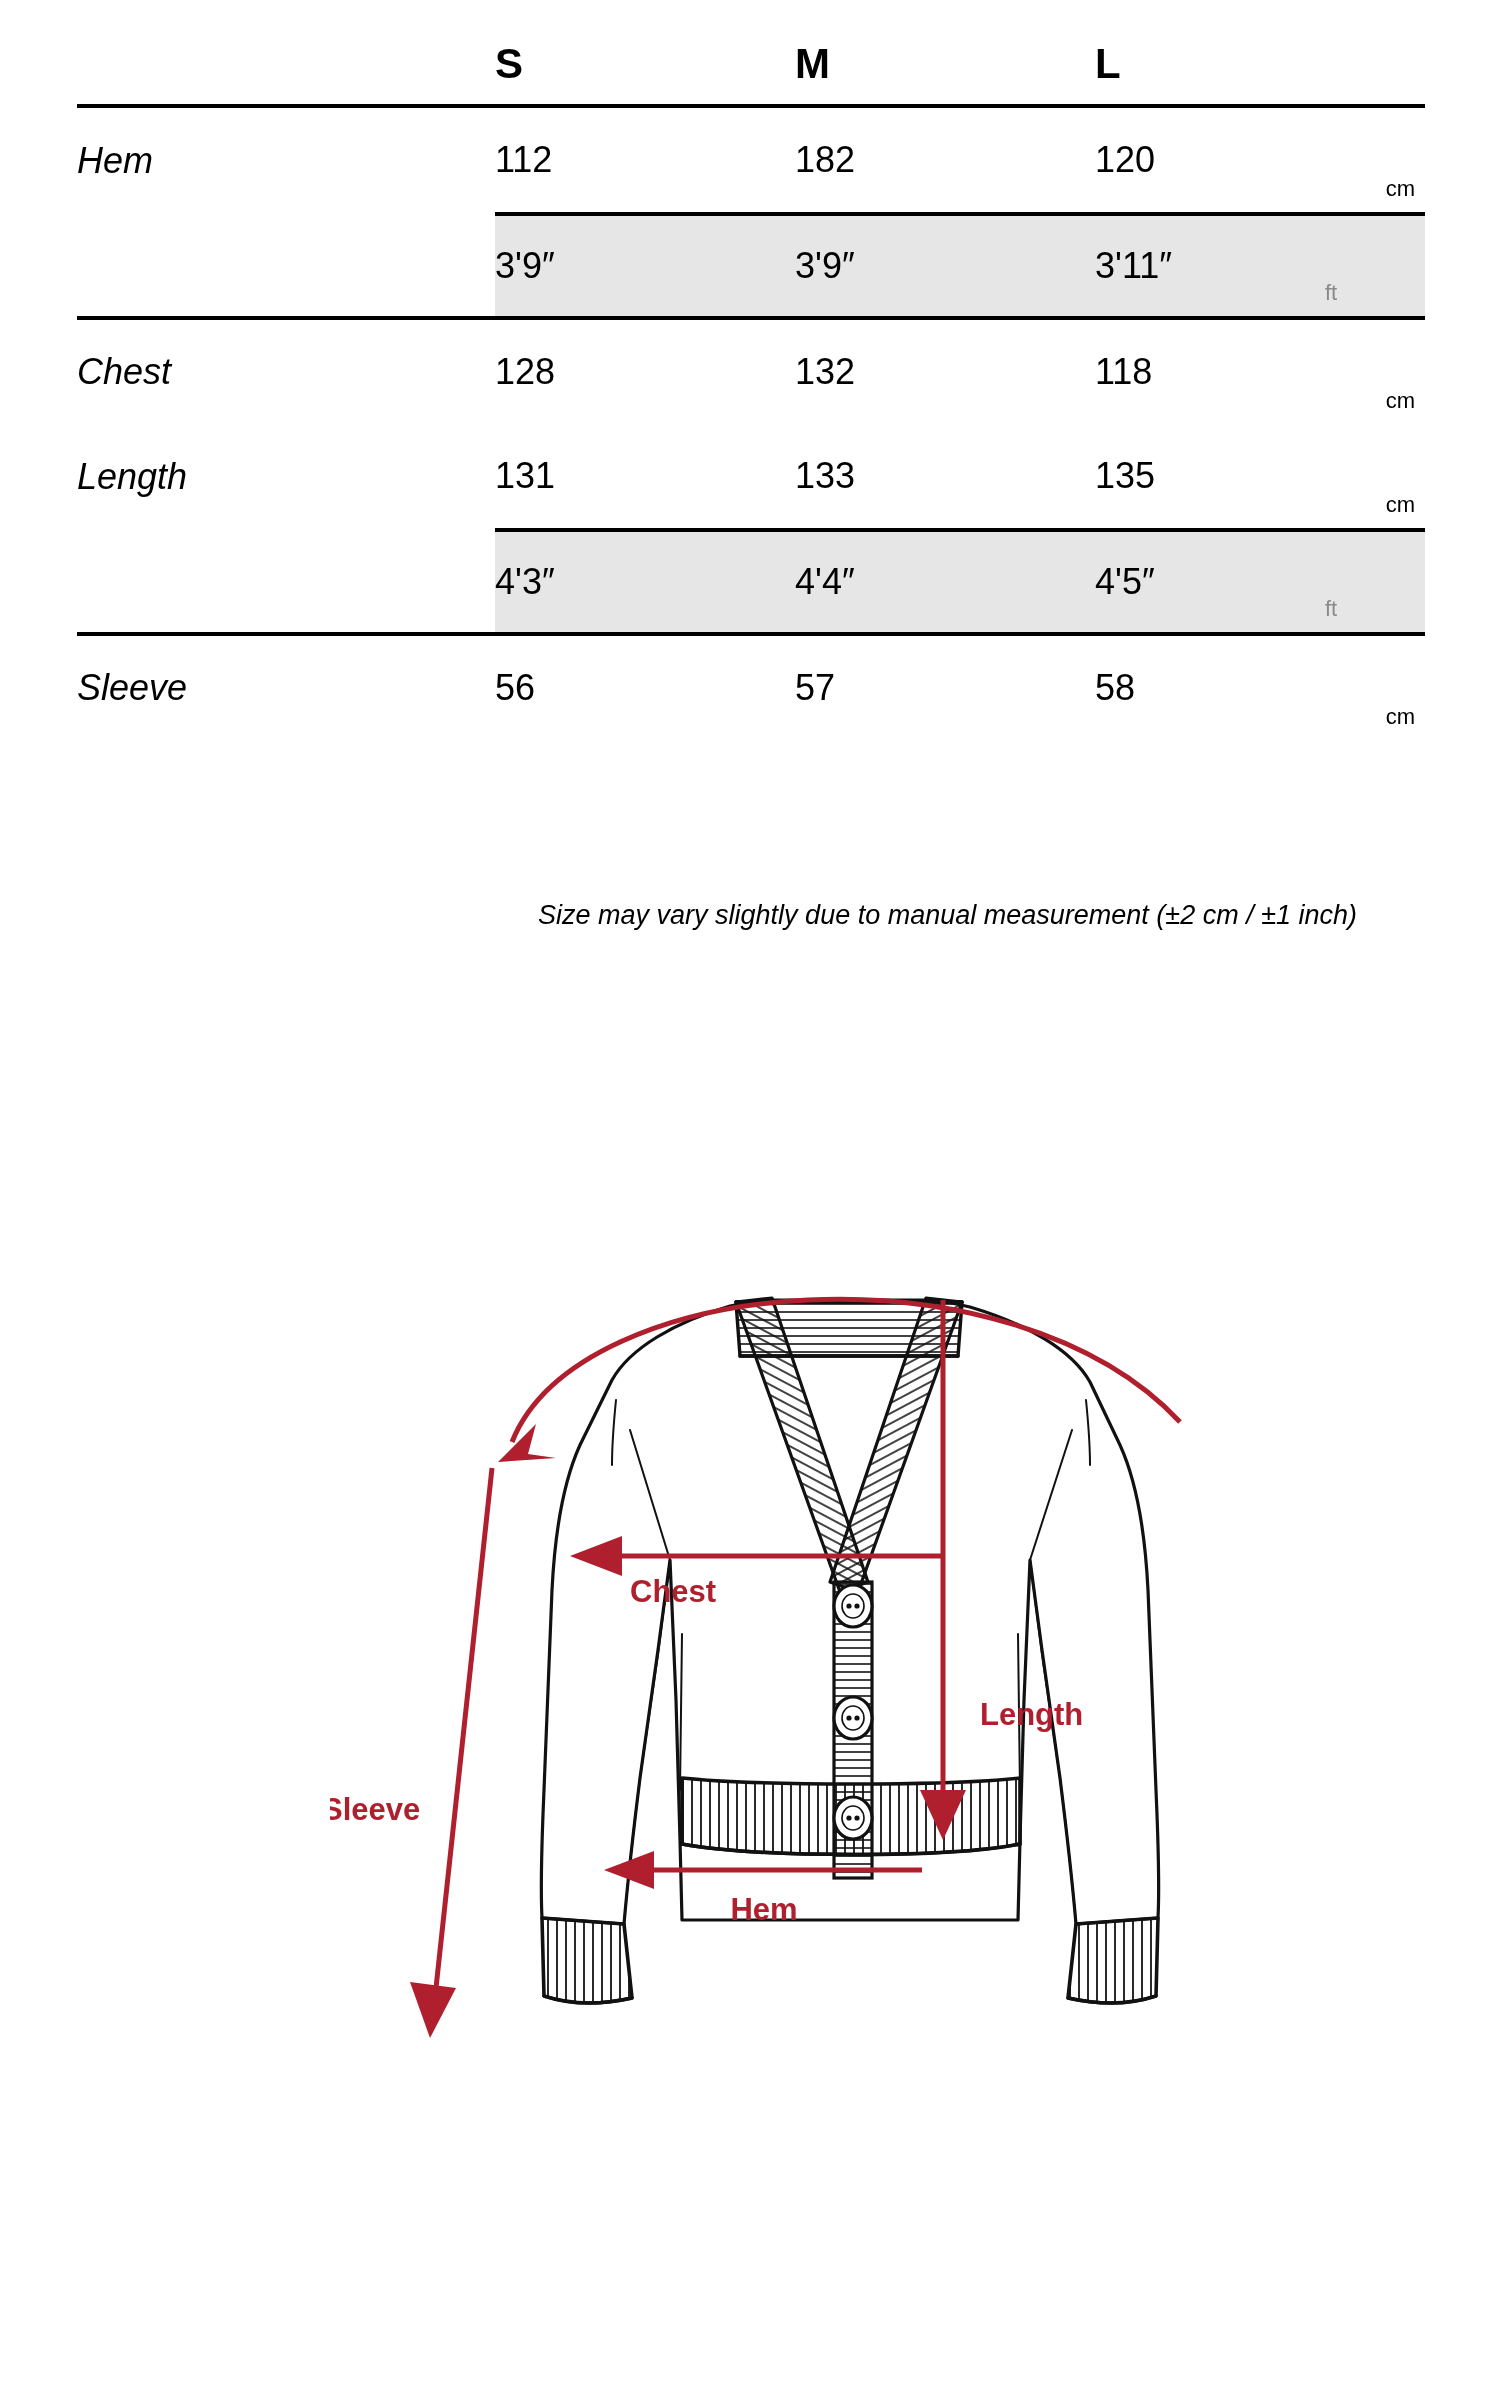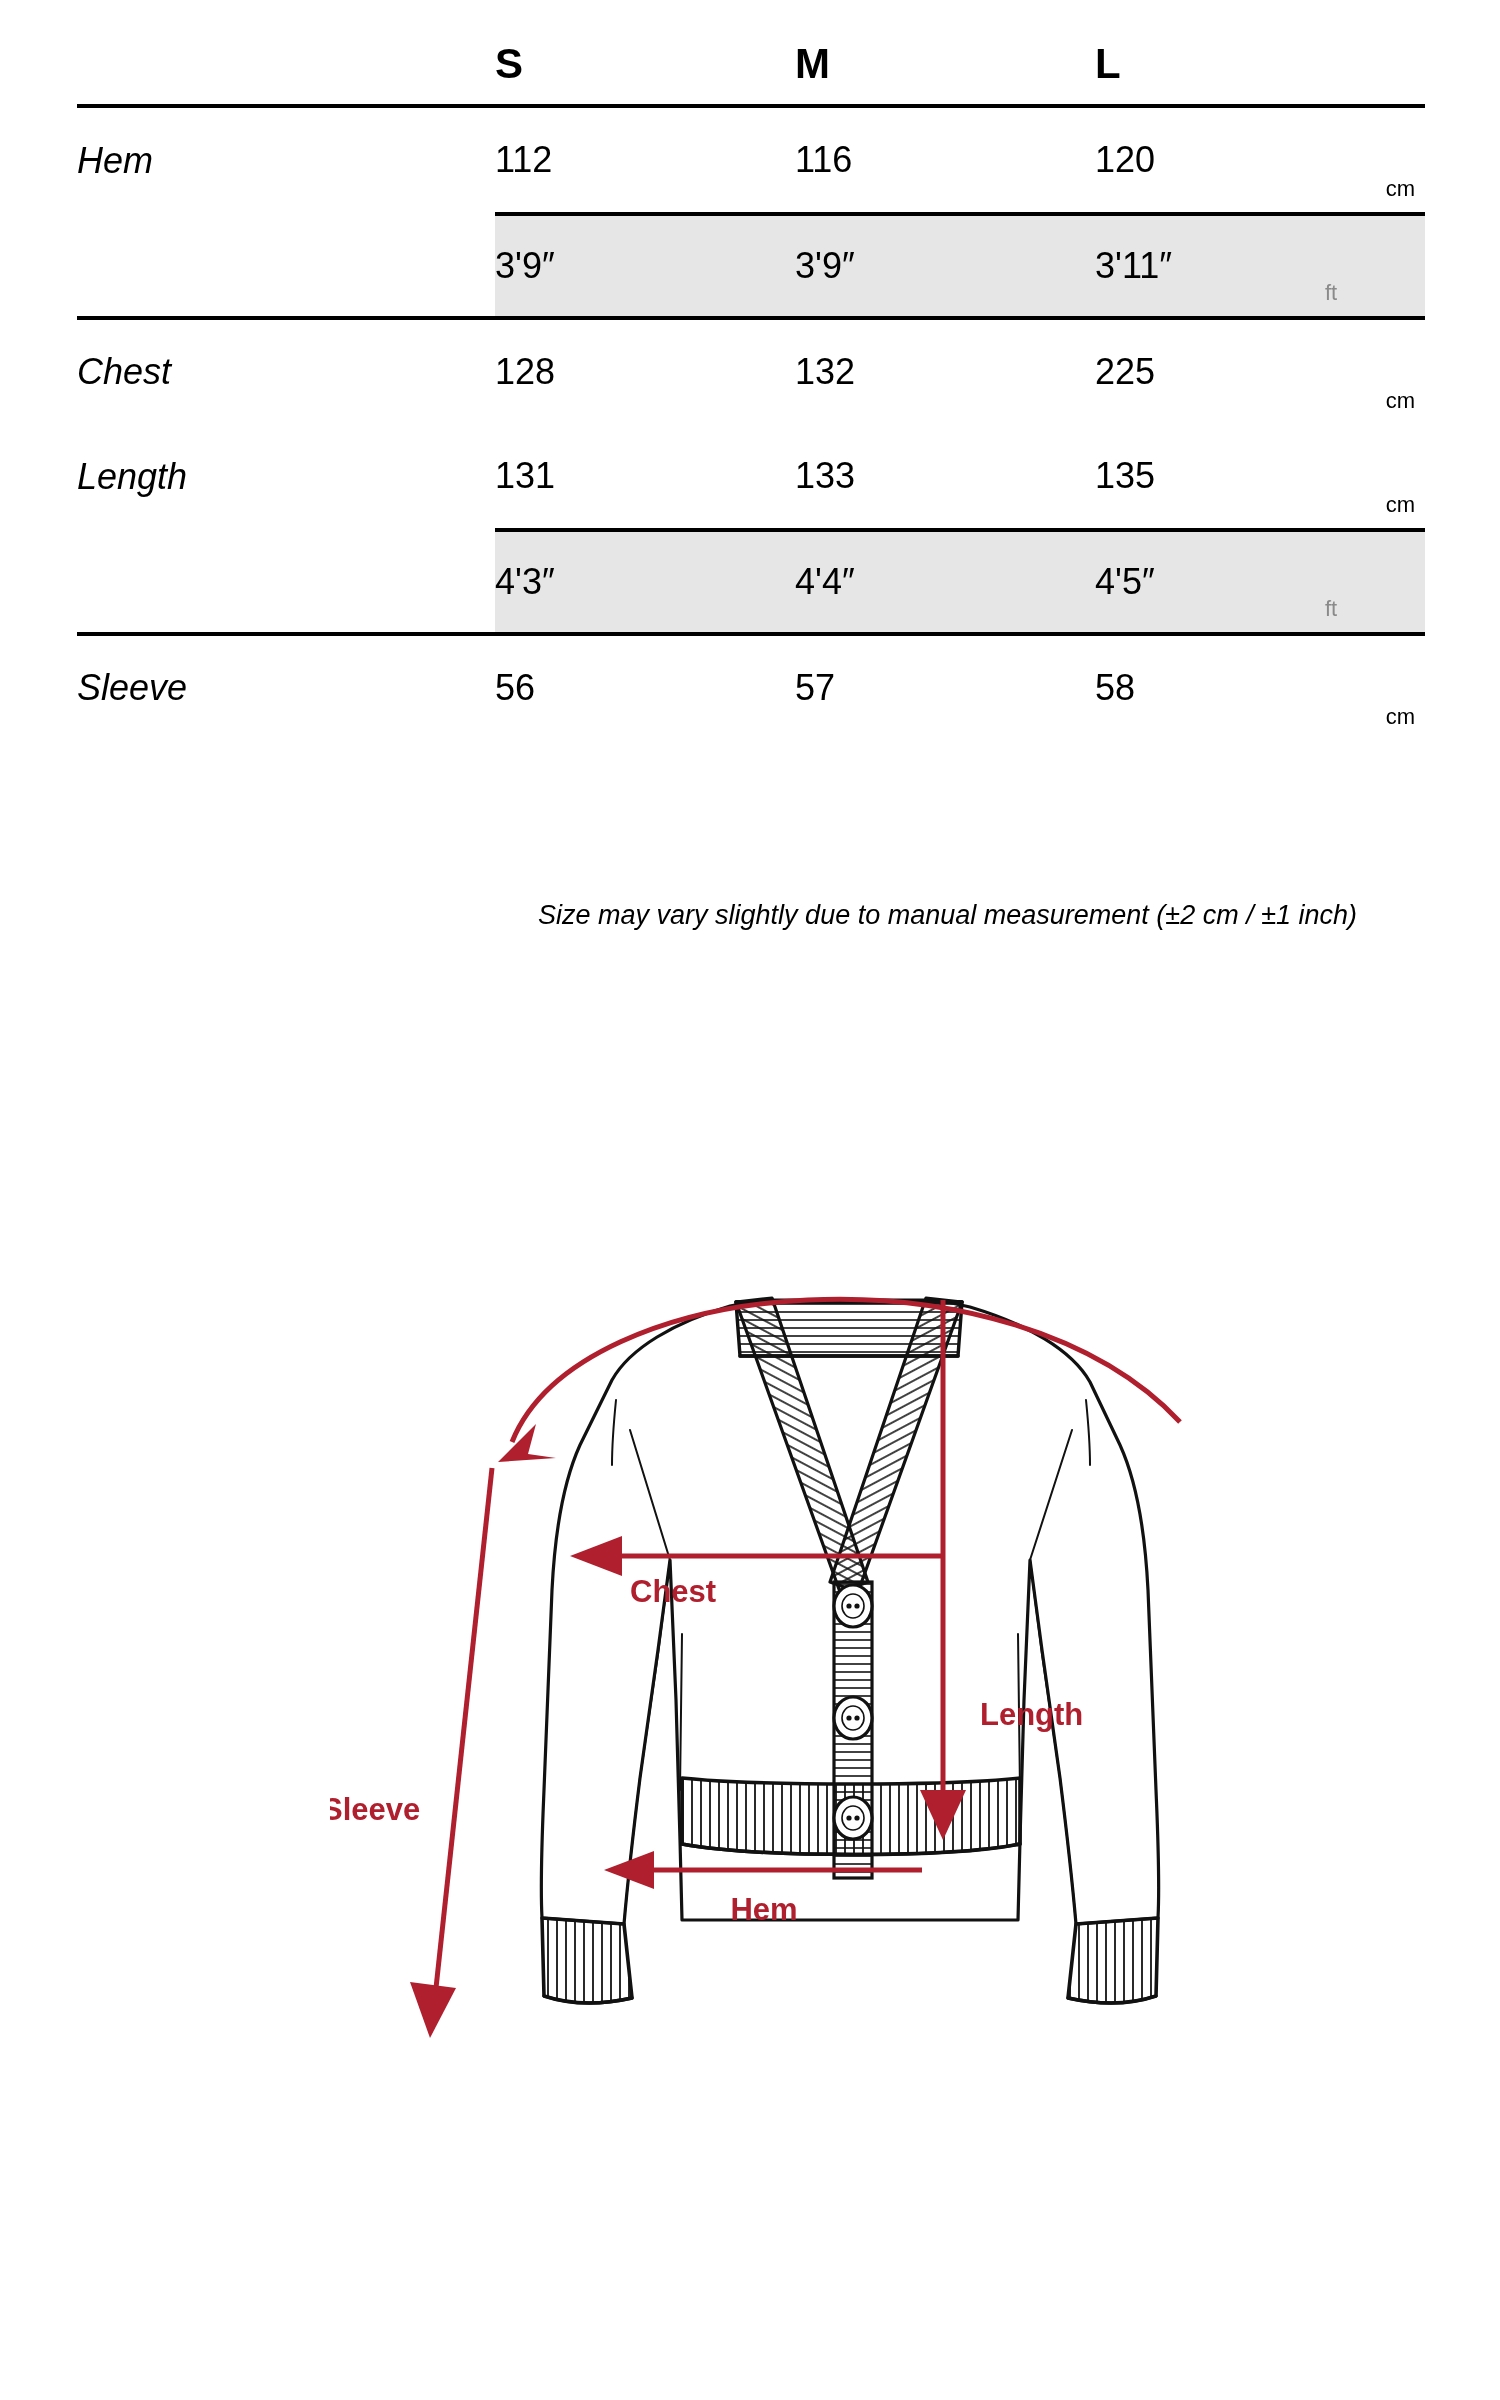--- a/index.html
+++ b/index.html
@@ -173,7 +173,7 @@
         <tr class="row-cm">
           <td class="cell-label">Hem</td>
           <td class="cell-val">112</td>
-          <td class="cell-val">116</td>
+          <td class="cell-val">182</td>
           <td class="cell-val">120</td>
           <td class="cell-unit">cm</td>
         </tr>

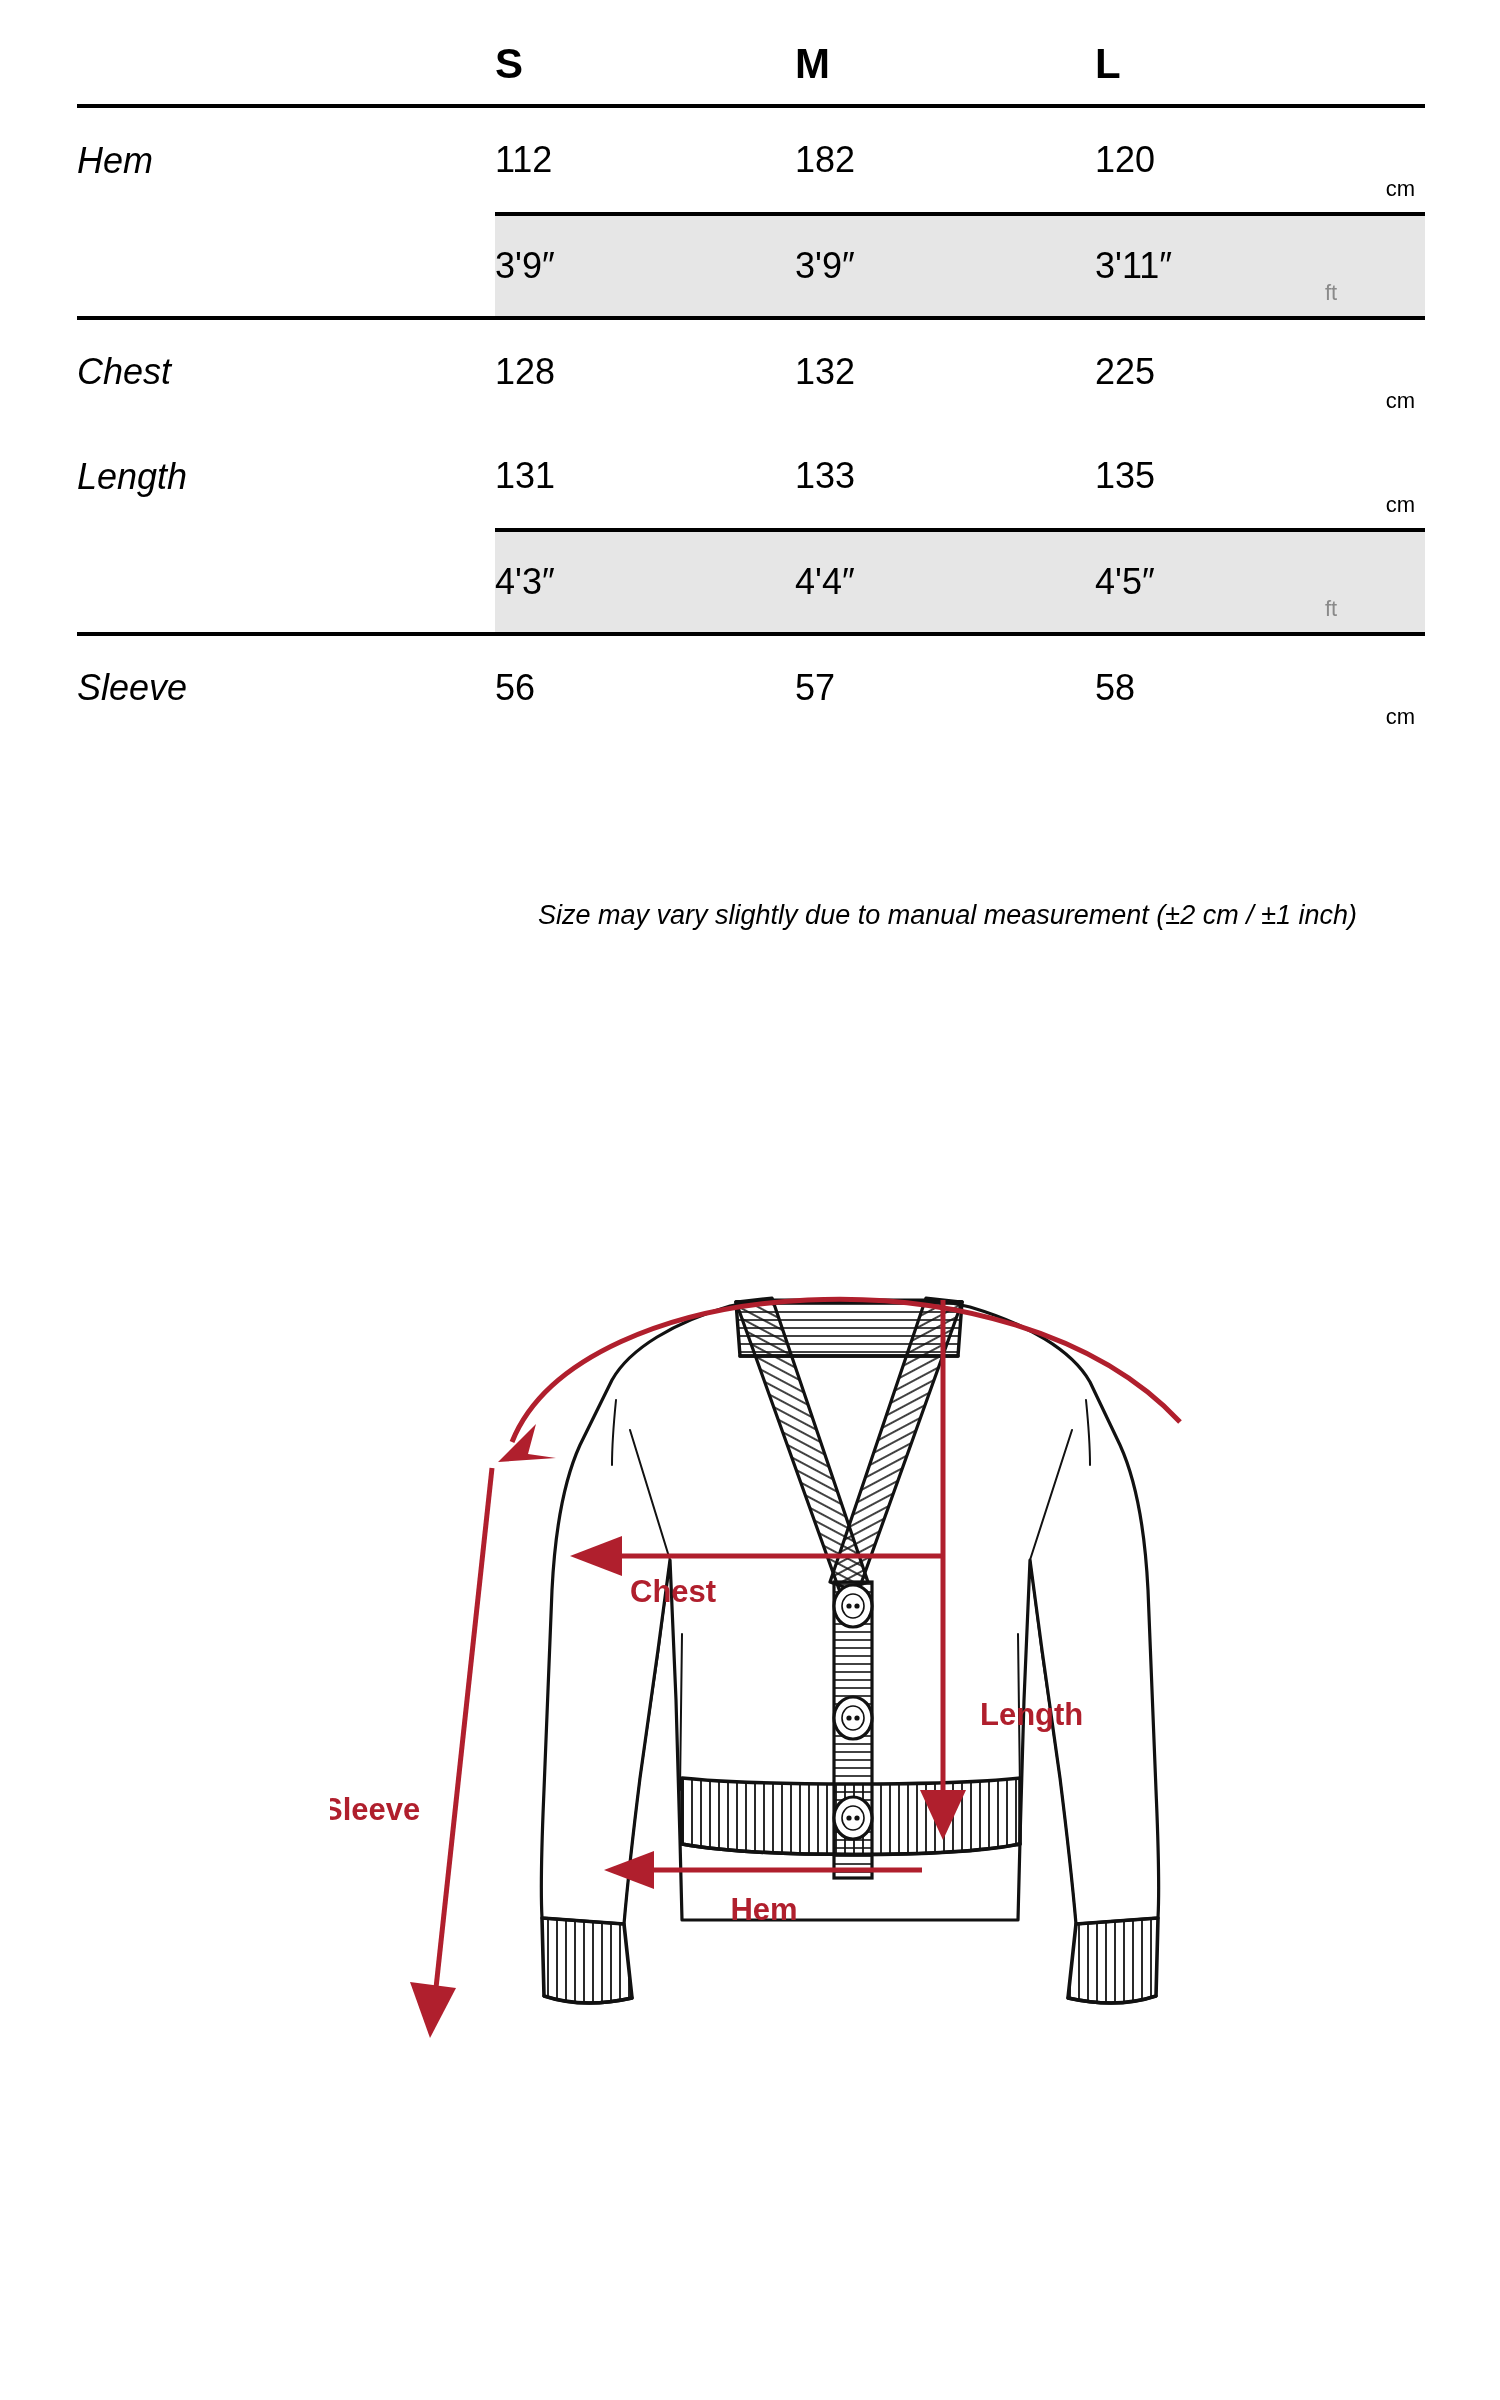--- a/index.html
+++ b/index.html
@@ -189,7 +189,7 @@
           <td class="cell-label">Chest</td>
           <td class="cell-val">128</td>
           <td class="cell-val">132</td>
-          <td class="cell-val">225</td>
+          <td class="cell-val">118</td>
           <td class="cell-unit">cm</td>
         </tr>
 

